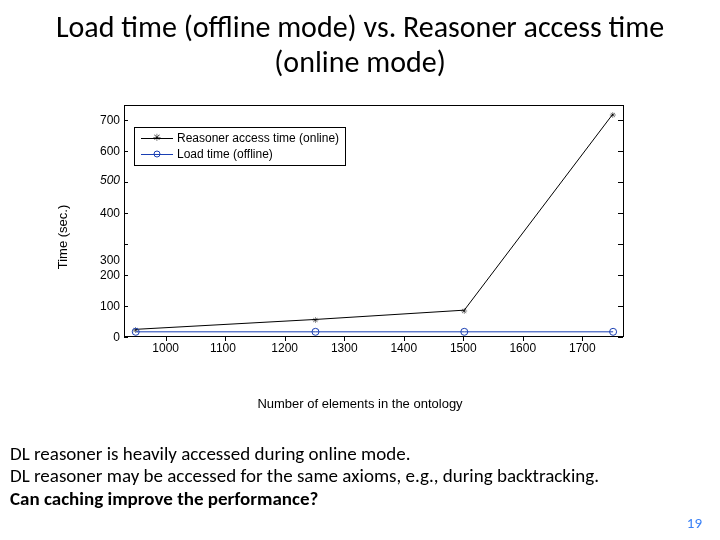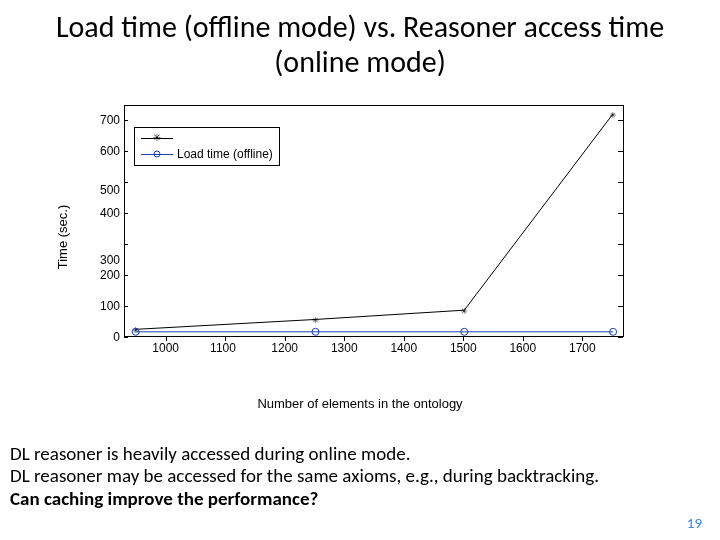--- a/index.html
+++ b/index.html
@@ -121,6 +121,7 @@
           <span class="line"></span>
           <span class="star">✳</span>
         </span>
+      <span>Reasoner access time (online)</span>
     </div>
     <div class="legend-row">
       <span class="legend-mark">

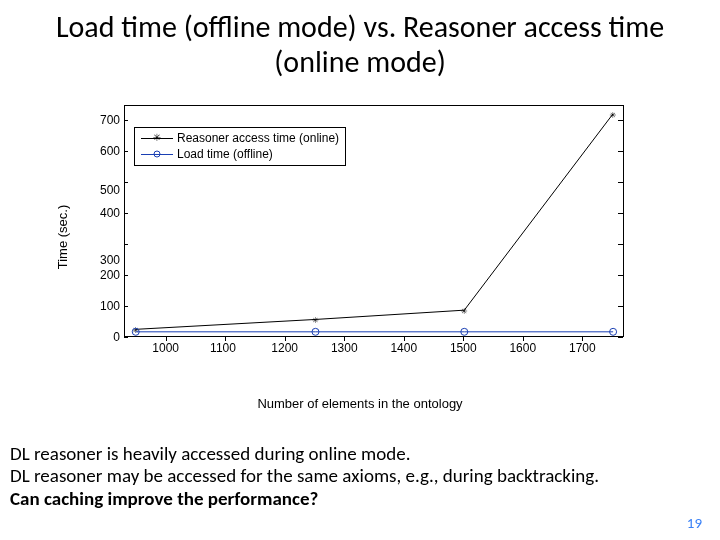--- a/index.html
+++ b/index.html
@@ -148,7 +148,7 @@
     <div class="ytick" style="top: 116.267px;">400</div>
     <div class="tickmark-y" style="top: 116.267px;"></div>
     <div class="dashmark" style="top: 116.267px; right: 17px;"></div>
-    <div class="ytick" style="top: 93px;">500</div>
+    <div class="ytick" style="top: 83px; font-style: italic;">500</div>
     <div class="tickmark-y" style="top: 85.3333px;"></div>
     <div class="dashmark" style="top: 85.3333px; right: 17px;"></div>
     <div class="ytick" style="top: 54.4px;">600</div>

